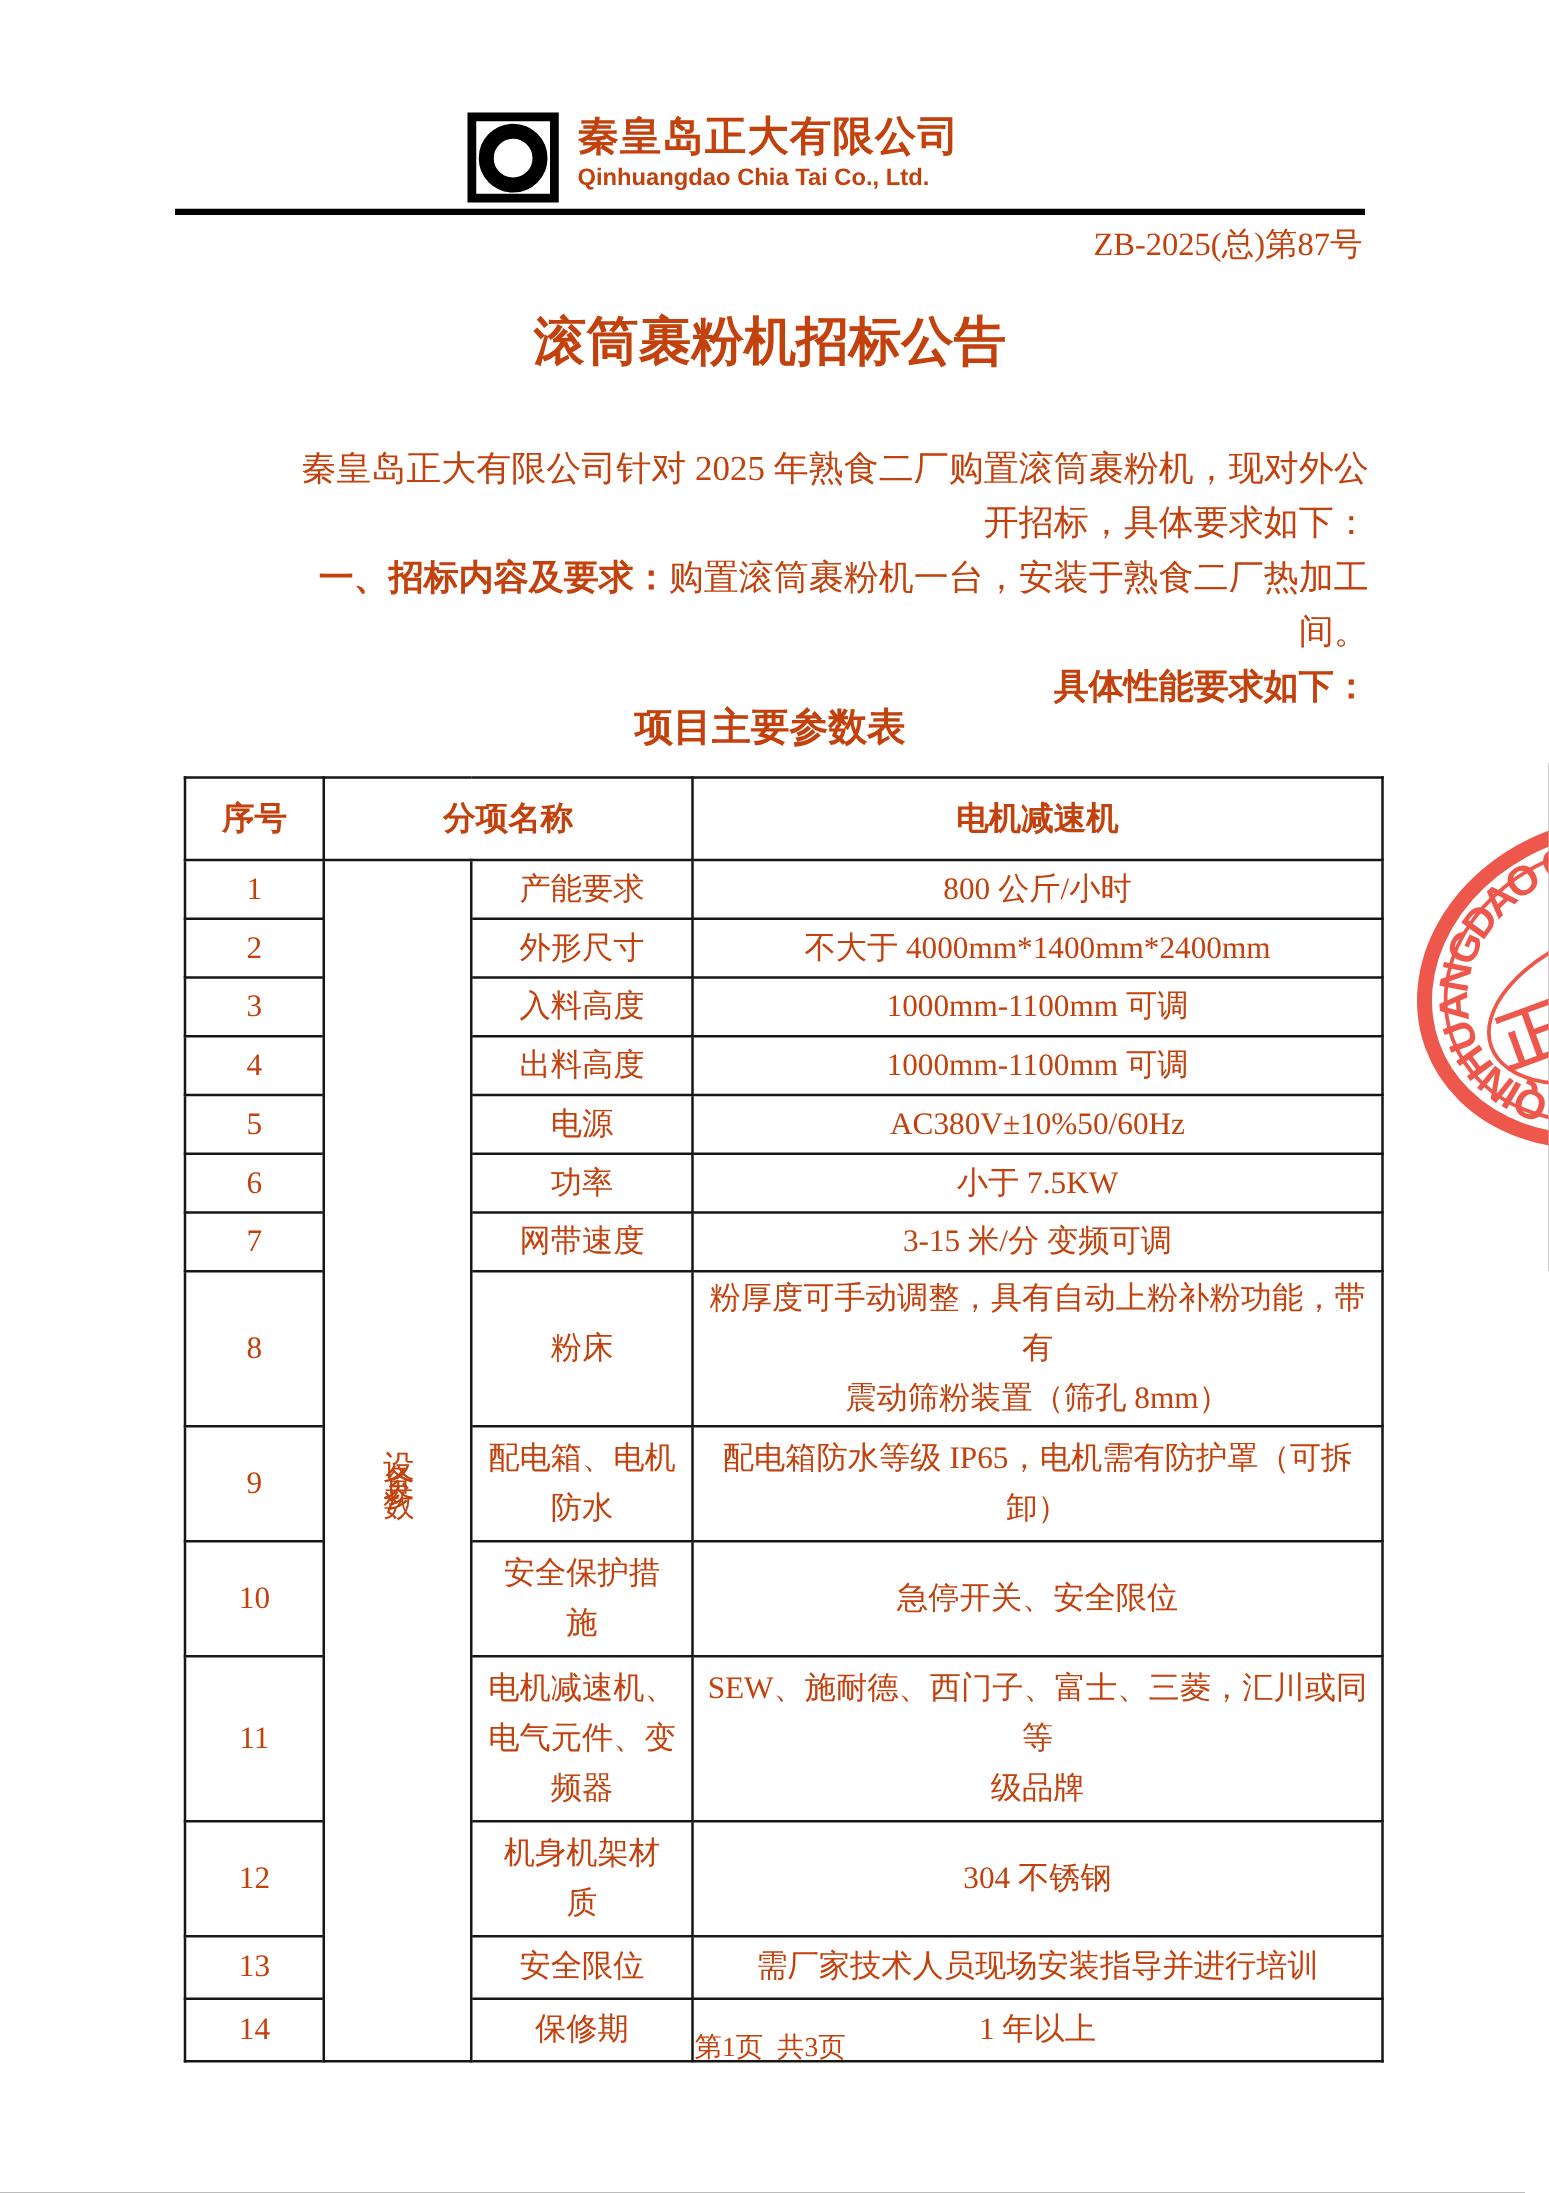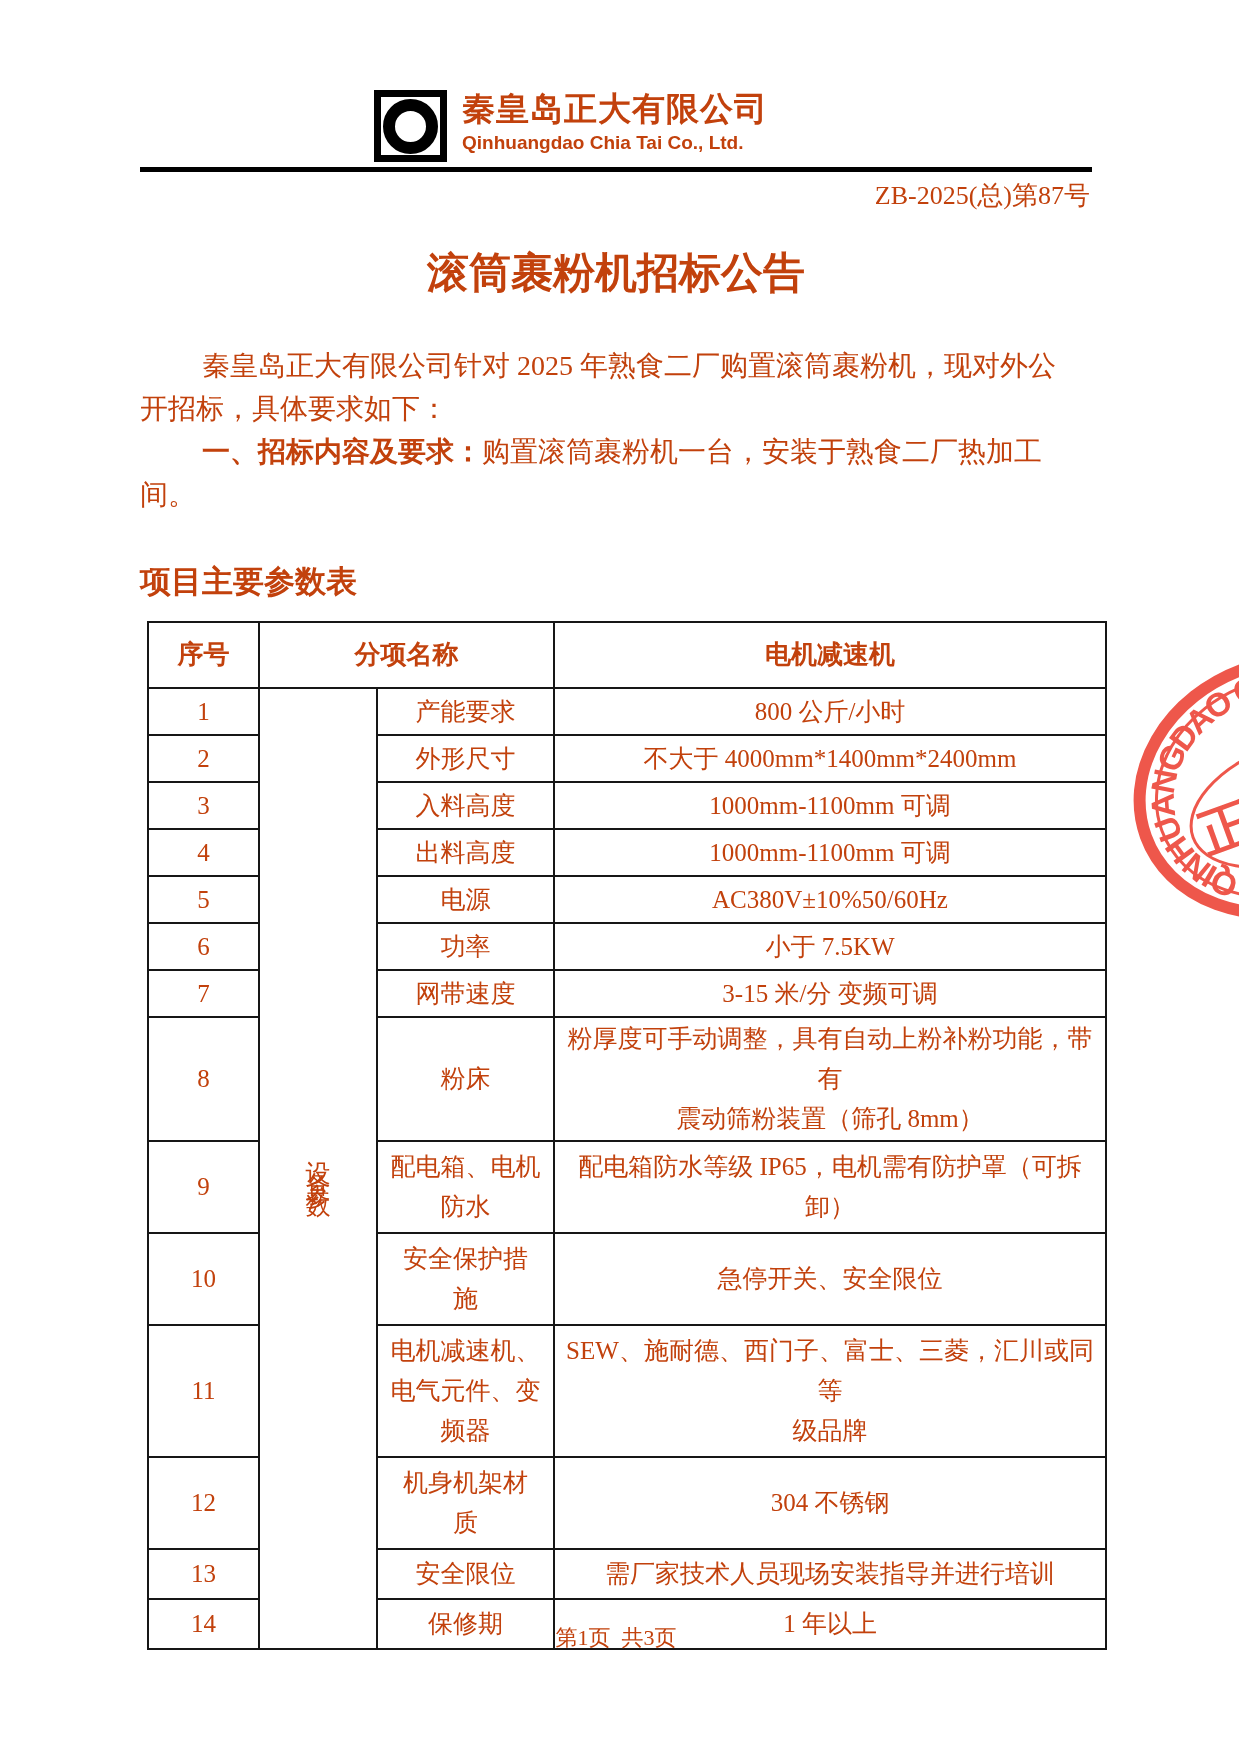--- a/index.html
+++ b/index.html
@@ -20,7 +20,7 @@
   
   .doc-title{position:absolute;top:252px;left:140px;width:952px;text-align:center;
     font-family:Liberation Mono, monospace;font-weight:bold;font-size:42px;line-height:48px;}
-  .body-block{position:absolute;top:344px;left:140px;width:955px;}
+  .body-block{position:absolute;top:354px;left:140px;width:955px;text-align:right;}
   .body-block p{margin:0;font-size:28px;line-height:43px;text-indent:62px;white-space:pre-line;}
   .b-sans{font-family:"Liberation Sans","DejaVu Sans",sans-serif;font-weight:bold;}
   

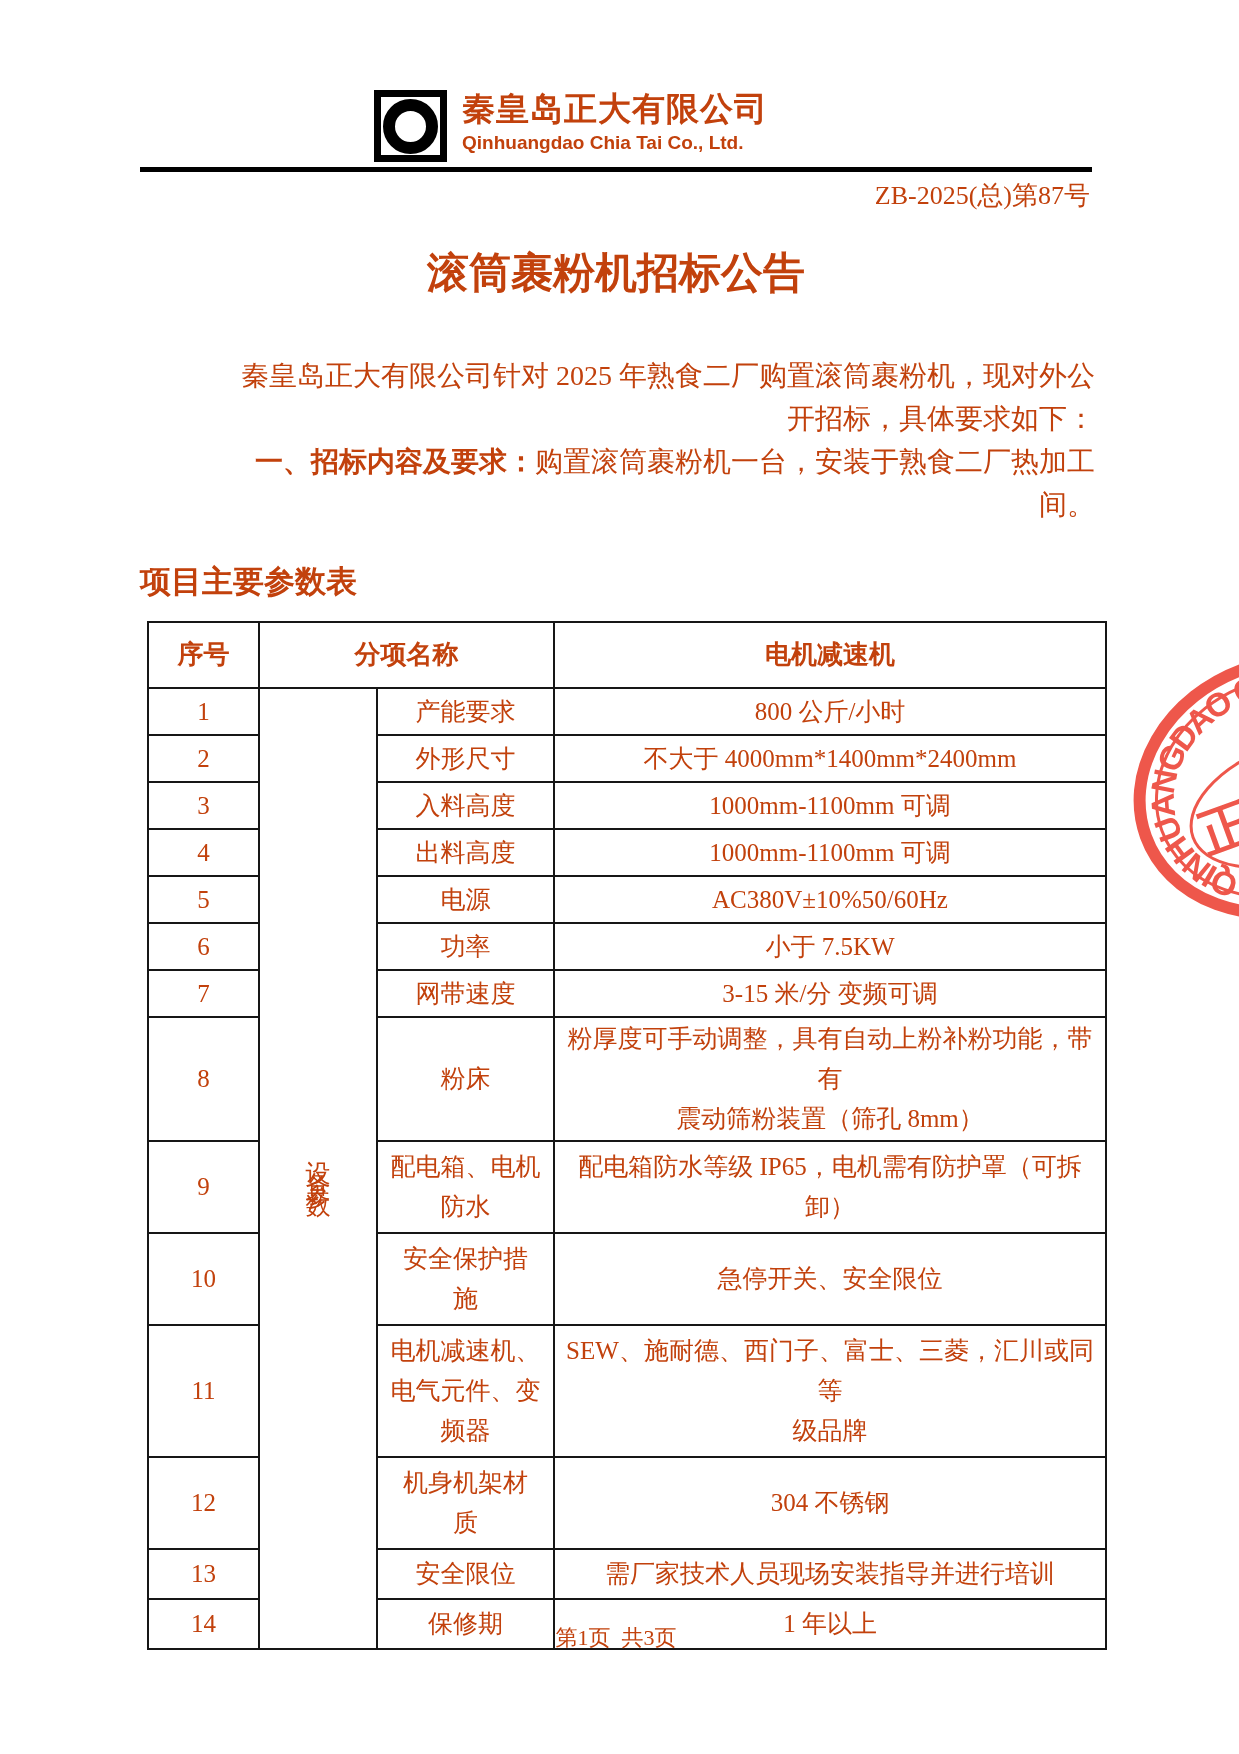--- a/index.html
+++ b/index.html
@@ -65,6 +65,7 @@
 开招标，具体要求如下：</span></p>
     <p><span class="b-sans">一、招标内容及要求：</span><span>购置滚筒裹粉机一台，安装于熟食二厂热加工
 间。</span></p>
+    <p><span class="b-sans">具体性能要求如下：</span></p>
   </div>
 
   <div class="table-title">项目主要参数表</div>

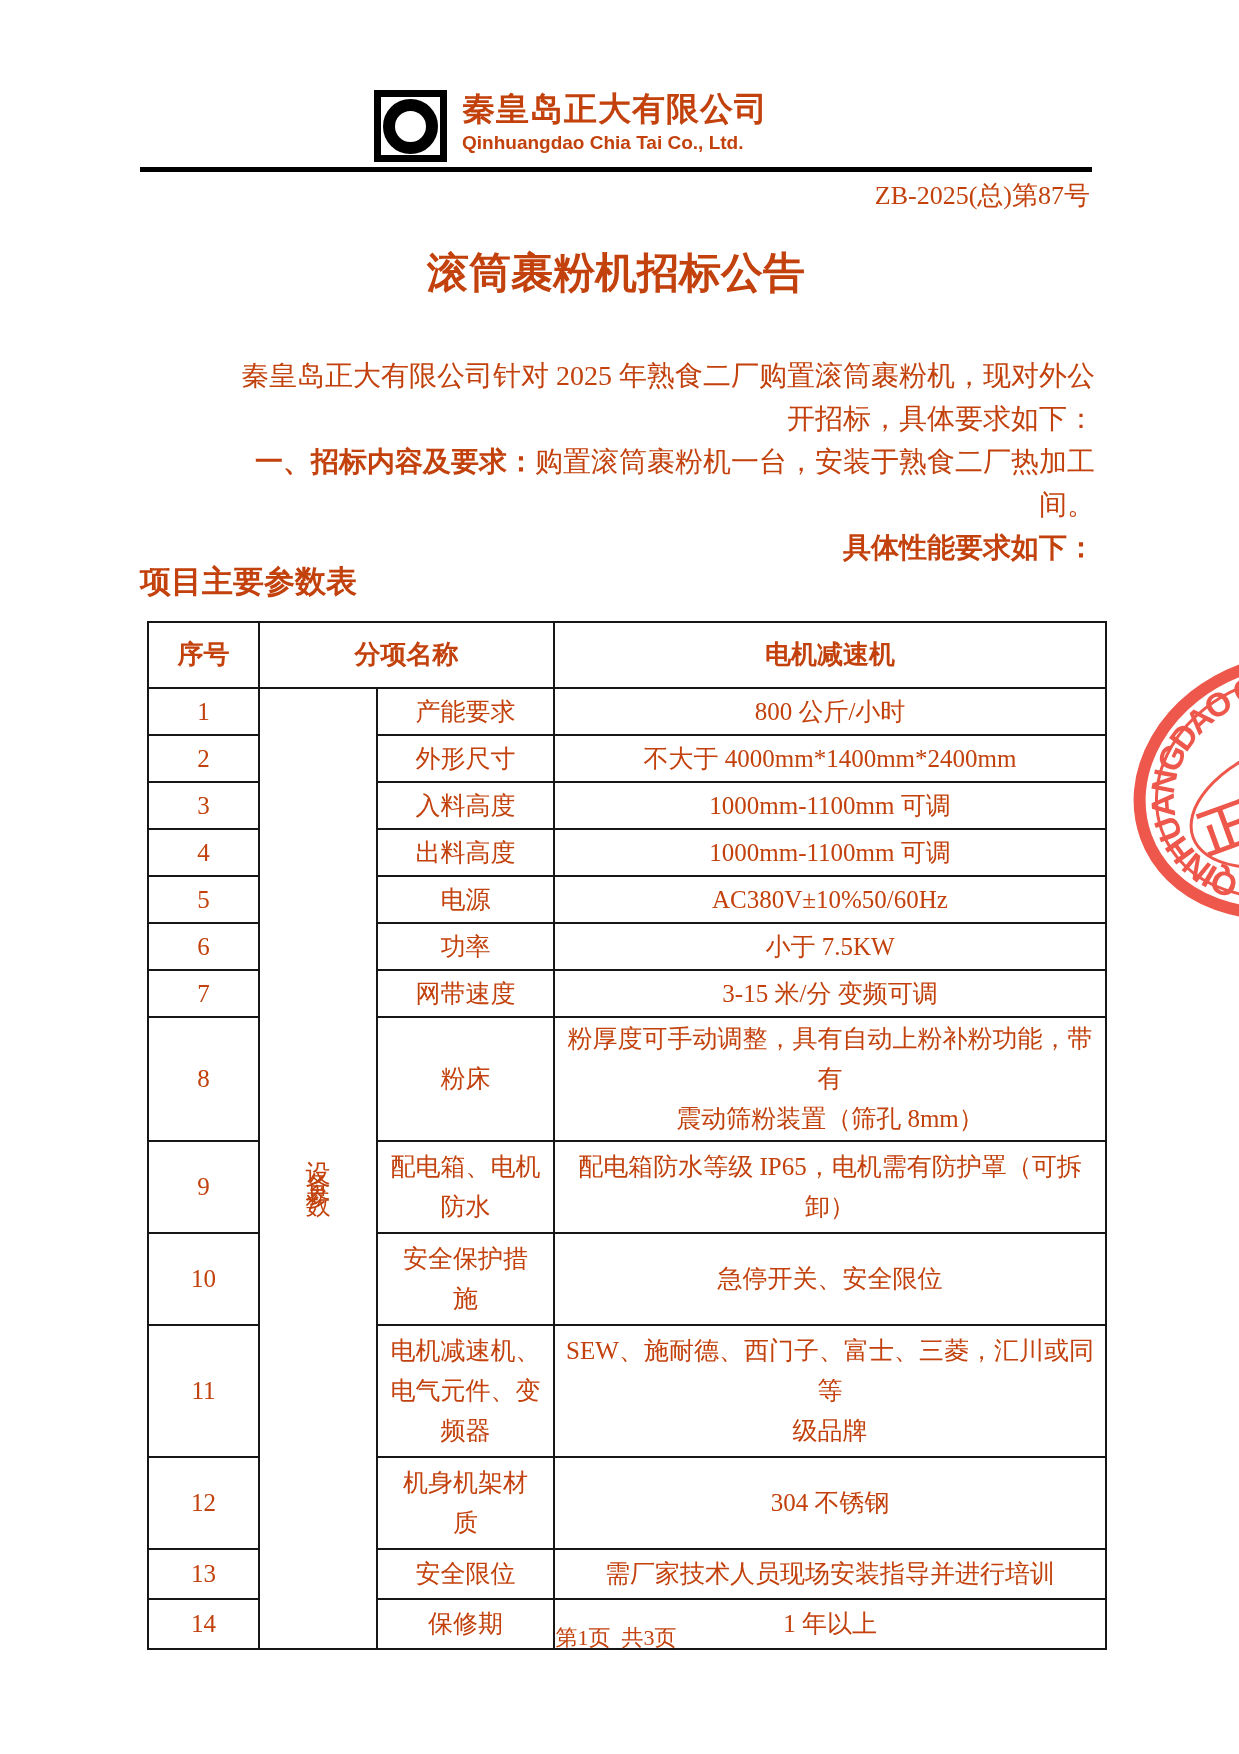--- a/index.html
+++ b/index.html
@@ -24,7 +24,7 @@
   .body-block p{margin:0;font-size:28px;line-height:43px;text-indent:62px;white-space:pre-line;}
   .b-sans{font-family:"Liberation Sans","DejaVu Sans",sans-serif;font-weight:bold;}
   
-  .table-title{position:absolute;top:563px;left:140px;width:952px;
+  .table-title{position:absolute;top:563px;left:140px;width:952px;text-align:center;
     font-family:"Liberation Sans","DejaVu Sans",sans-serif;font-weight:bold;font-size:31px;line-height:38px;}
   table.params{position:absolute;top:621px;left:147px;border-collapse:collapse;table-layout:fixed;width:958px;}
   table.params th,table.params td{

